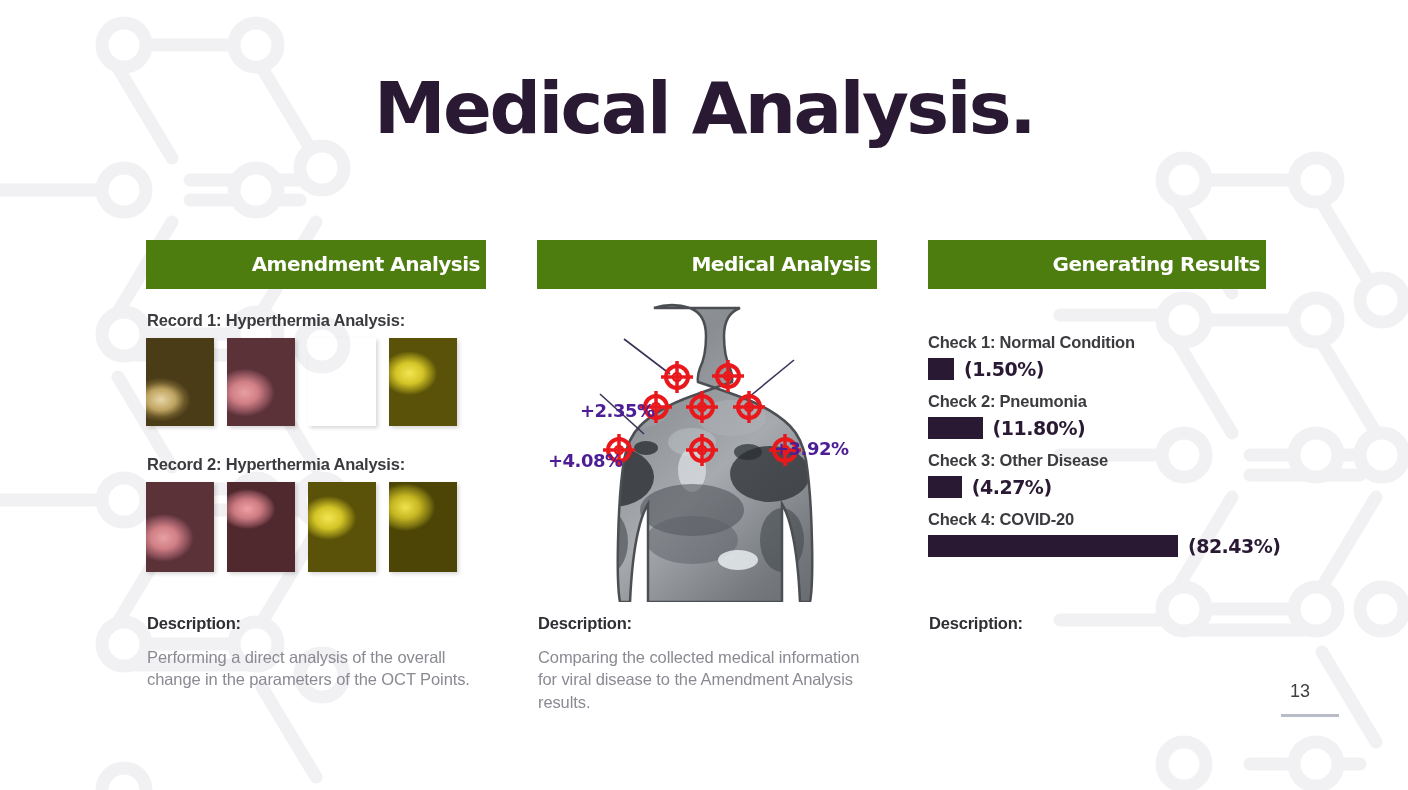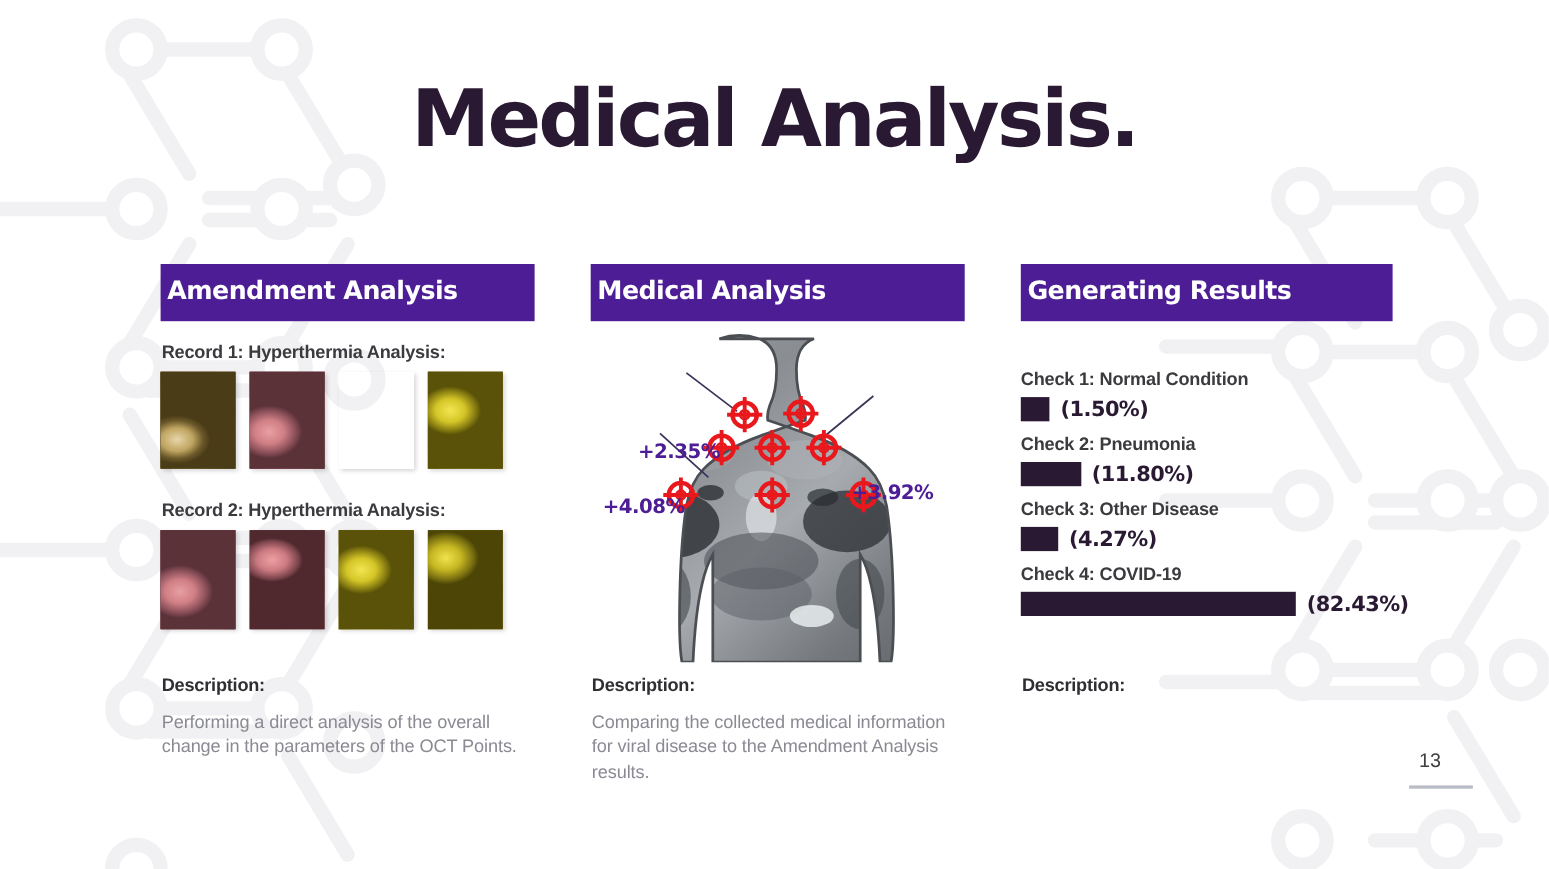--- a/index.html
+++ b/index.html
@@ -51,13 +51,13 @@
   #col-3 { left: 928px; width: 345px; }
 
   .col-header {
-    background: #4c1d95;
+    background: #4d7c0f;
     color: #ffffff;
     font-family: "DejaVu Sans", sans-serif;
     font-weight: 700;
-    font-size: 23px;
+    font-size: 20px;
     letter-spacing: -0.5px;
-    text-align: left;
+    text-align: right;
     padding: 14px 6px 15px;
     line-height: 1;
   }

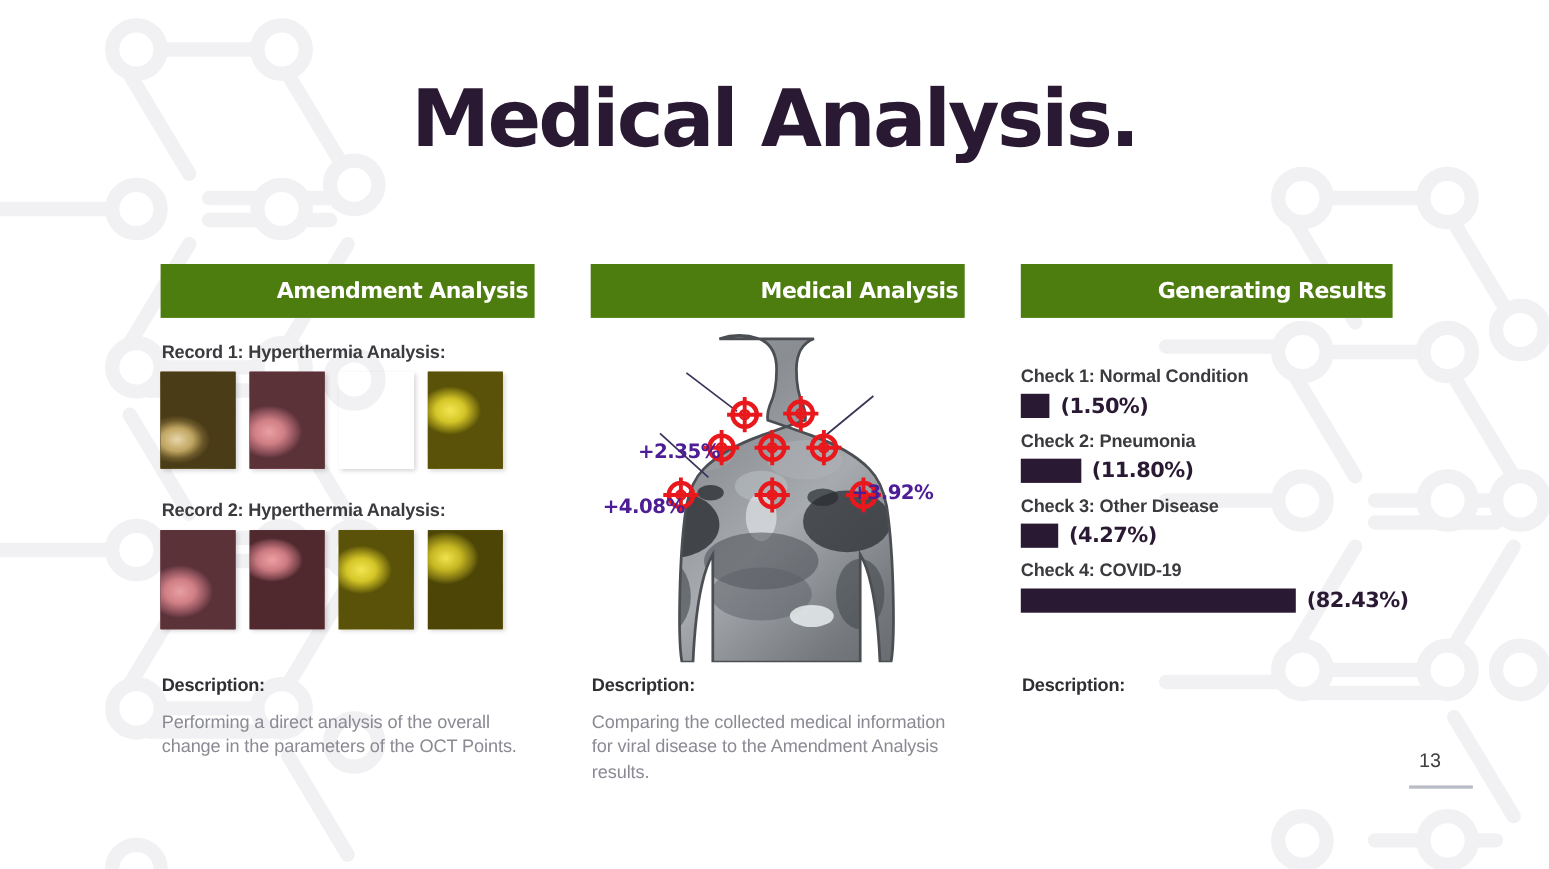--- a/index.html
+++ b/index.html
@@ -466,7 +466,7 @@
         </div>
       </div>
       <div class="result-item">
-        <div class="check-label">Check 4: COVID-19</div>
+        <div class="check-label">Check 4: COVID-20</div>
         <div class="bar-row">
           <div class="bar" style="width: 250px; background: rgb(42, 25, 51);"></div>
           <div class="bar-value">(82.43%)</div>

